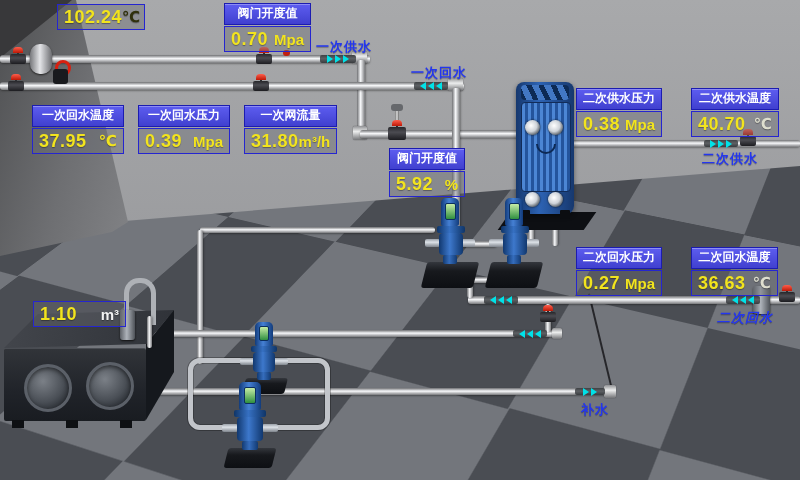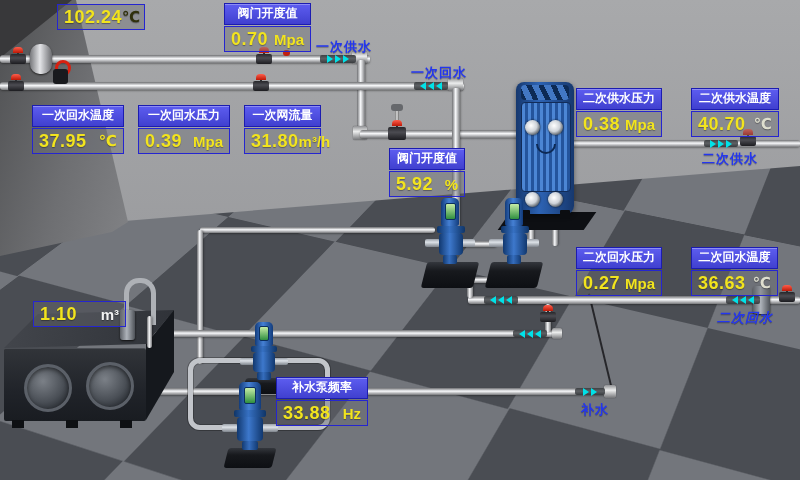--- a/index.html
+++ b/index.html
@@ -283,7 +283,7 @@
         <span class="gunit">Mpa</span>
       </div>
   </div>
-  <div class="gauge" style="left:244px;top:105px;width:77px;">
+  <div class="gauge" style="left:244px;top:105px;width:93px;">
     <div class="gtitle">一次网流量</div>
     <div class="gvalue">
         <span class="gnum">31.80</span>

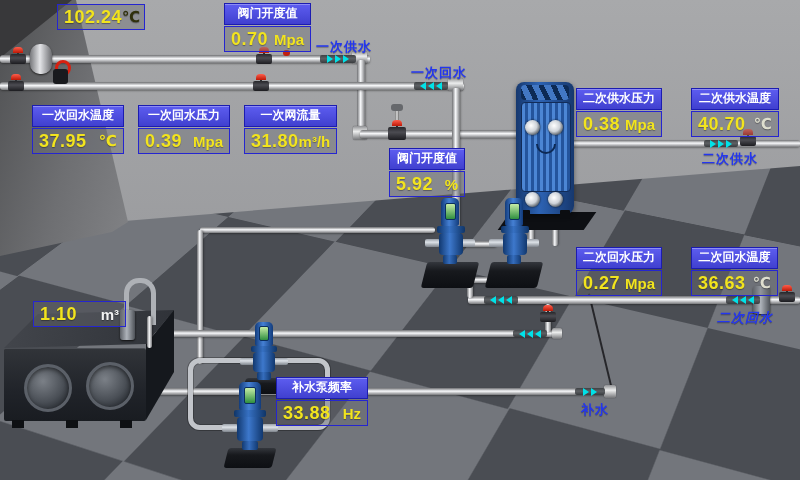--- a/index.html
+++ b/index.html
@@ -331,13 +331,6 @@
         <span class="gunit" style="color: rgb(242, 242, 242);">m³</span>
       </div>
   </div>
-  <div class="gauge" style="left:276px;top:377px;width:92px;">
-    <div class="gtitle">补水泵频率</div>
-    <div class="gvalue">
-        <span class="gnum">33.88</span>
-        <span class="gunit">Hz</span>
-      </div>
-  </div>
 
   <div class="plabel" style="left:316px;top:38px;">一次供水</div>
   <div class="plabel" style="left:411px;top:64px;">一次回水</div>

